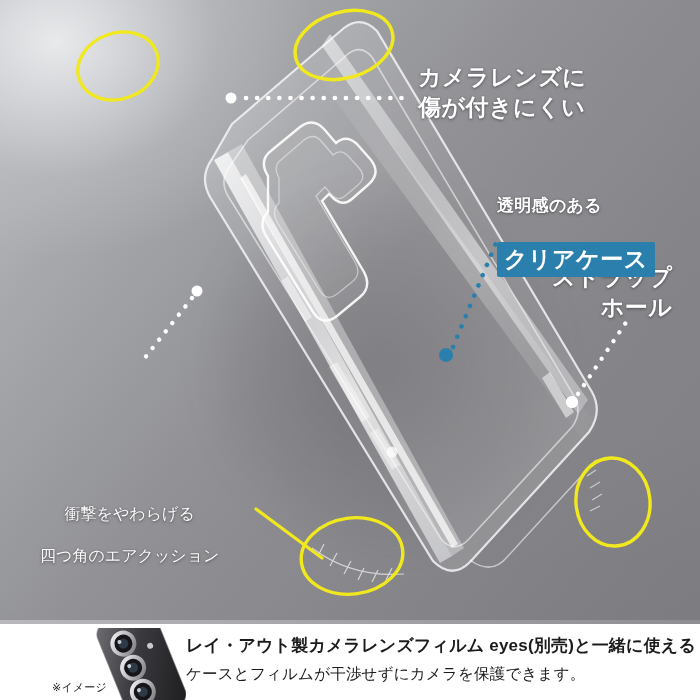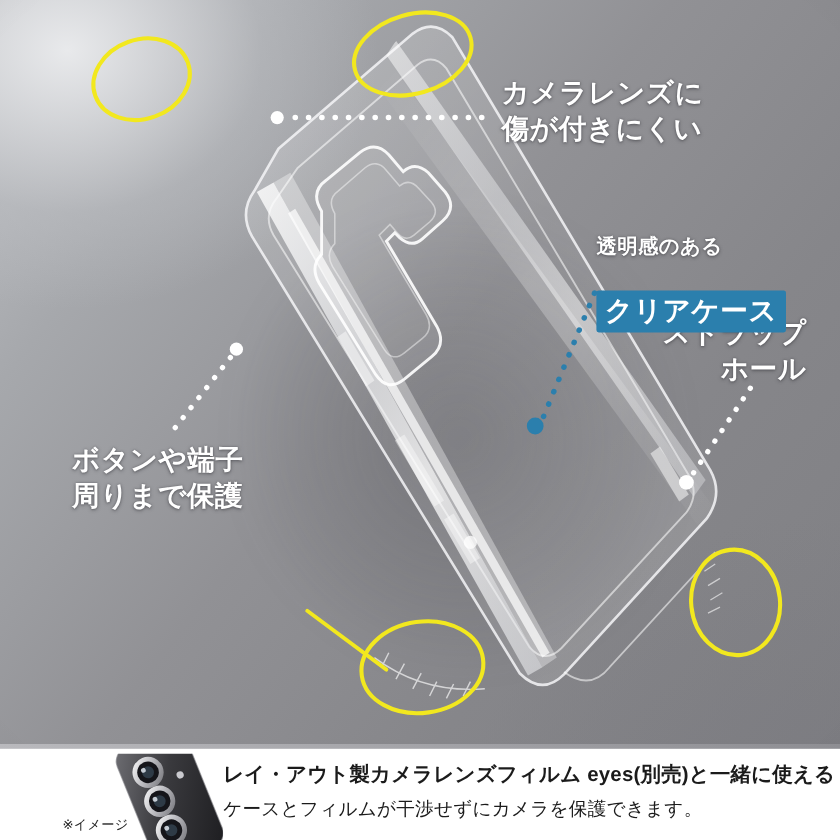--- a/index.html
+++ b/index.html
@@ -169,8 +169,6 @@
       <span class="badge">クリアケース</span>
     </div>
 
-    <div class="lbl big" id="lbl-button">ボタンや端子
-周りまで保護</div>
 
   </div>
 

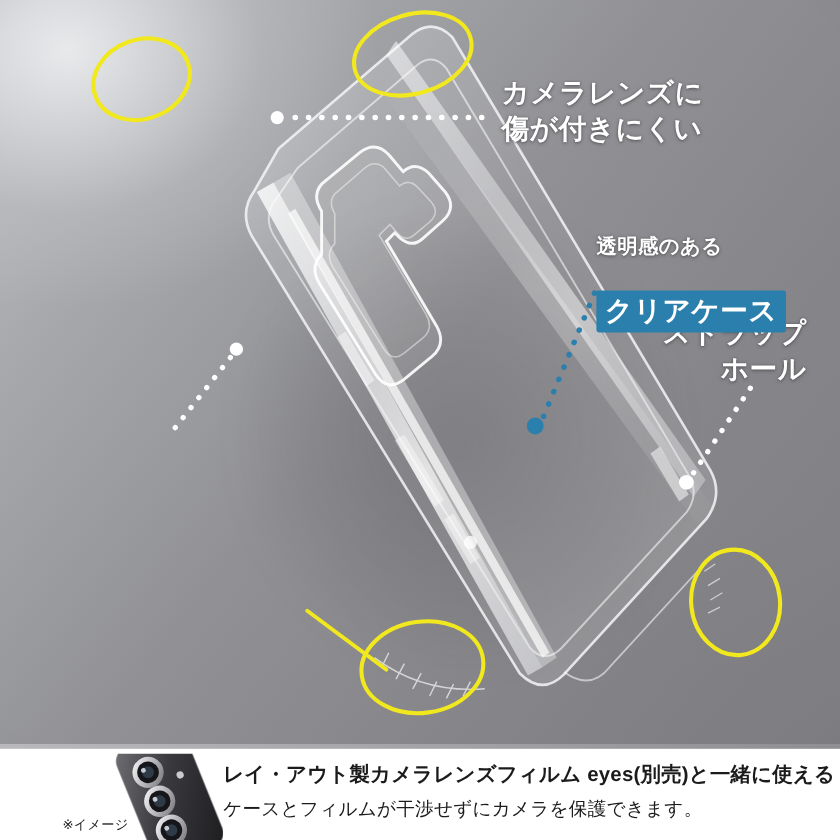--- a/index.html
+++ b/index.html
@@ -170,6 +170,10 @@
     </div>
 
 
+    <div class="lbl" id="lbl-cushion">
+      <span class="small" style="display:block;text-align:center;">衝撃をやわらげる</span>
+      <span class="mid" style="display:block;">四つ角のエアクッション</span>
+    </div>
   </div>
 
   <div id="banner">

